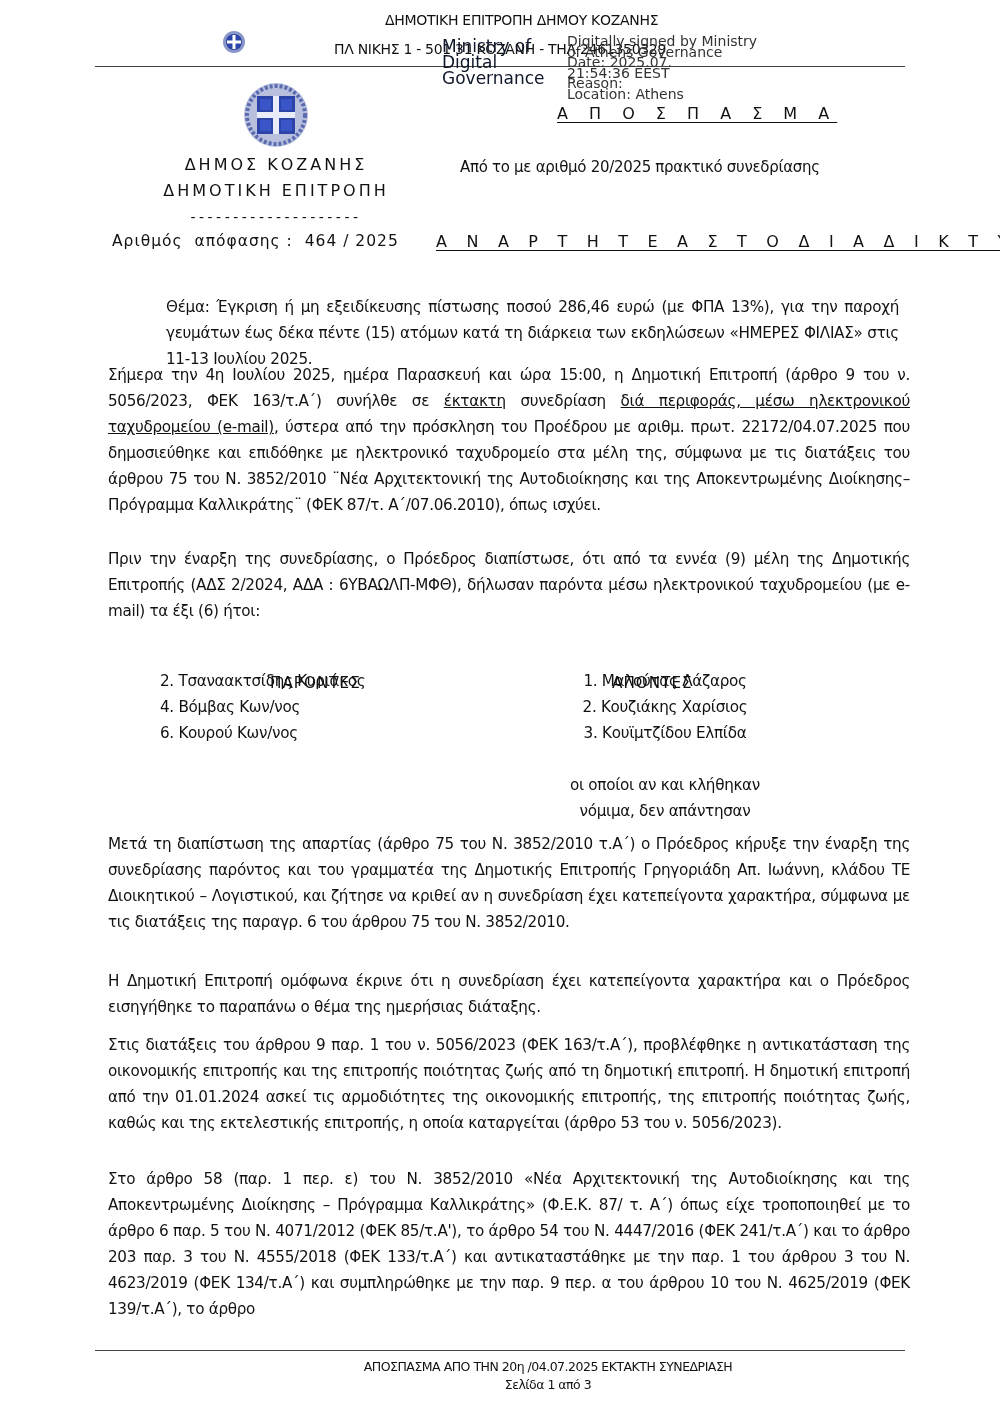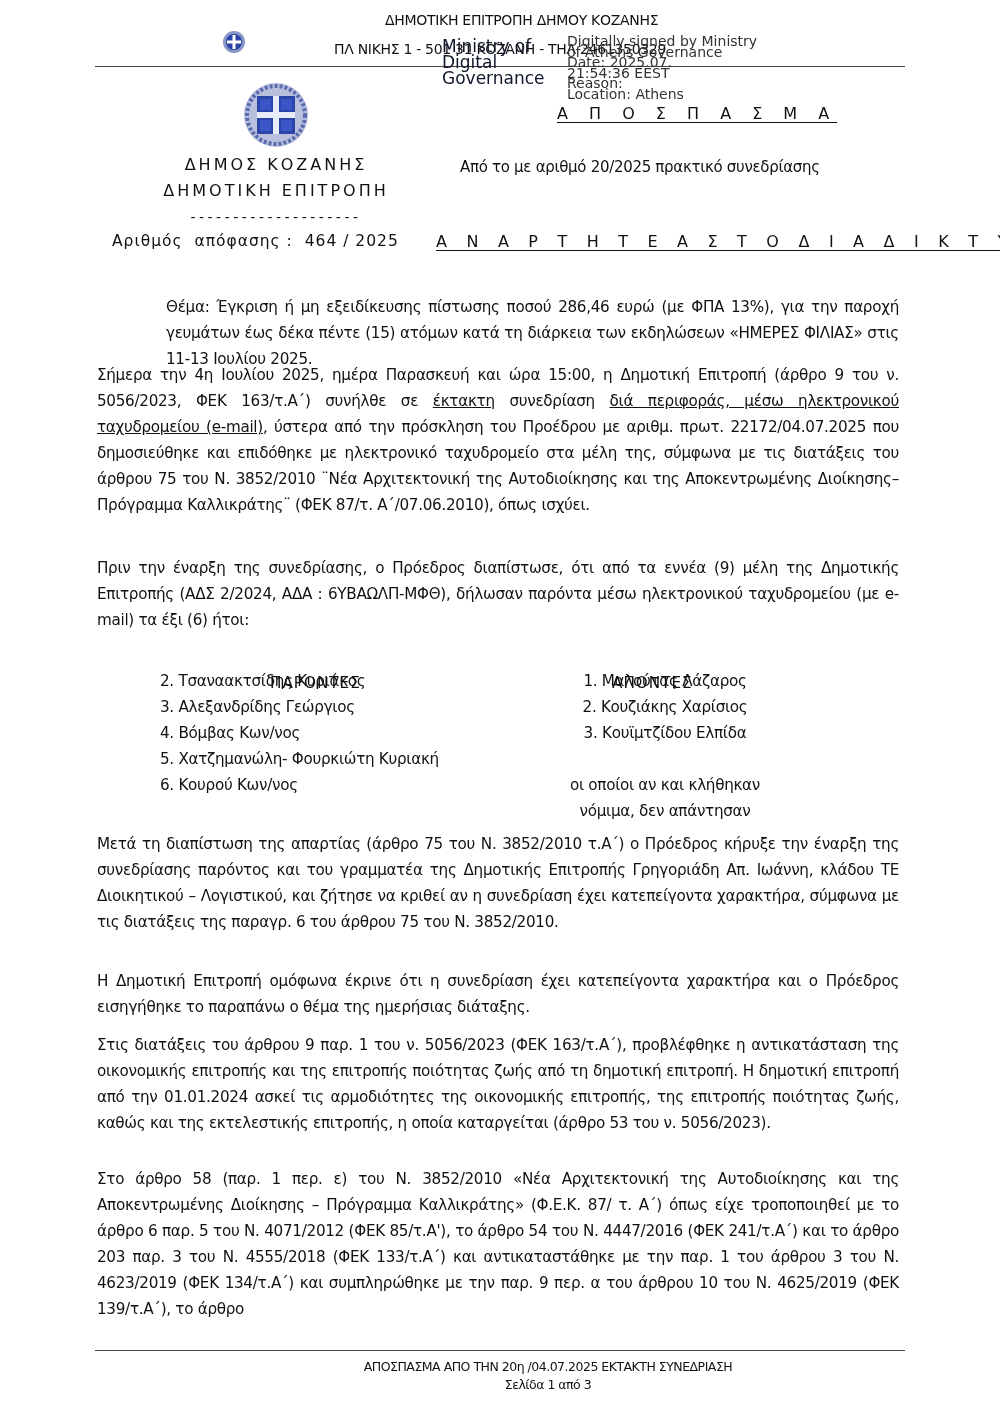--- a/index.html
+++ b/index.html
@@ -15,7 +15,7 @@
   .muni { font-size: 16px; letter-spacing: 3px; text-align: center; line-height: 26px; }
   .dashes { letter-spacing: 3.5px; font-size: 14px; }
   .spaced { letter-spacing: 8px; font-size: 16px; text-decoration: underline; text-underline-offset: 3px; white-space: nowrap; }
-  .para { position: absolute; left: 97px; width: 802px; font-size: 15.2px; line-height: 26px;
+  .para { position: absolute; left: 108px; width: 802px; font-size: 15.2px; line-height: 26px;
           text-align: justify; letter-spacing: -0.3px; }
   .subject { left: 166px; width: 733px; margin-top: 20px; }
   .u { text-decoration: underline; }

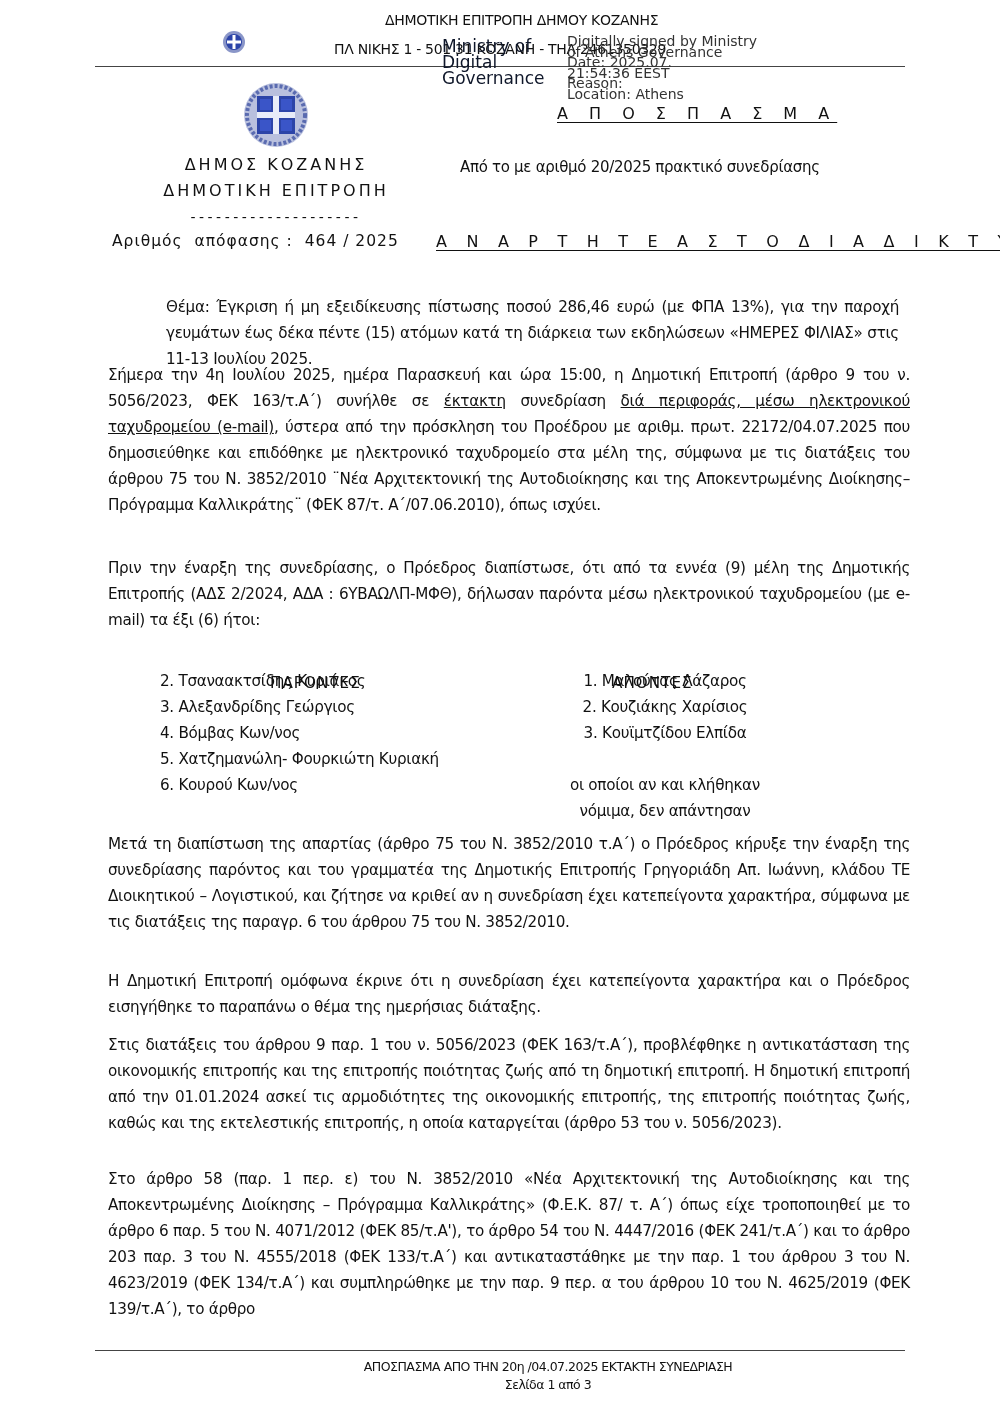--- a/index.html
+++ b/index.html
@@ -81,7 +81,7 @@
 
 <div class="para" style="top:362px;"><span>Σήμερα την 4η Ιουλίου 2025, ημέρα Παρασκευή και ώρα 15:00, η Δημοτική Επιτροπή (άρθρο 9 του ν. 5056/2023, ΦΕΚ 163/τ.Α΄) συνήλθε σε </span><span class="u">έκτακτη</span><span> συνεδρίαση </span><span class="u">διά περιφοράς, μέσω ηλεκτρονικού ταχυδρομείου (e-mail)</span><span>, ύστερα από την πρόσκληση του Προέδρου με αριθμ. πρωτ. 22172/04.07.2025 που δημοσιεύθηκε και επιδόθηκε με ηλεκτρονικό ταχυδρομείο στα μέλη της, σύμφωνα με τις διατάξεις του άρθρου 75 του Ν. 3852/2010 ¨Νέα Αρχιτεκτονική της Αυτοδιοίκησης και της Αποκεντρωμένης Διοίκησης– Πρόγραμμα Καλλικράτης¨ (ΦΕΚ 87/τ. Α΄/07.06.2010), όπως ισχύει.</span></div>
 
-<div class="para" style="top:546px;margin-top:9px;">Πριν την έναρξη της συνεδρίασης, ο Πρόεδρος διαπίστωσε, ότι από τα εννέα (9) μέλη της Δημοτικής Επιτροπής (ΑΔΣ 2/2024, ΑΔΑ : 6ΥΒΑΩΛΠ-ΜΦΘ), δήλωσαν παρόντα μέσω ηλεκτρονικού ταχυδρομείου (με e-mail) τα έξι (6) ήτοι:</div>
+<div class="para" style="top:546px;">Πριν την έναρξη της συνεδρίασης, ο Πρόεδρος διαπίστωσε, ότι από τα εννέα (9) μέλη της Δημοτικής Επιτροπής (ΑΔΣ 2/2024, ΑΔΑ : 6ΥΒΑΩΛΠ-ΜΦΘ), δήλωσαν παρόντα μέσω ηλεκτρονικού ταχυδρομείου (με e-mail) τα έξι (6) ήτοι:</div>
 
 <div class="col col-head" style="left:270px; top:638px;">ΠΑΡΟΝΤΕΣ</div>
 <div class="col col-head" style="left:612px; top:638px;">ΑΠΟΝΤΕΣ</div>

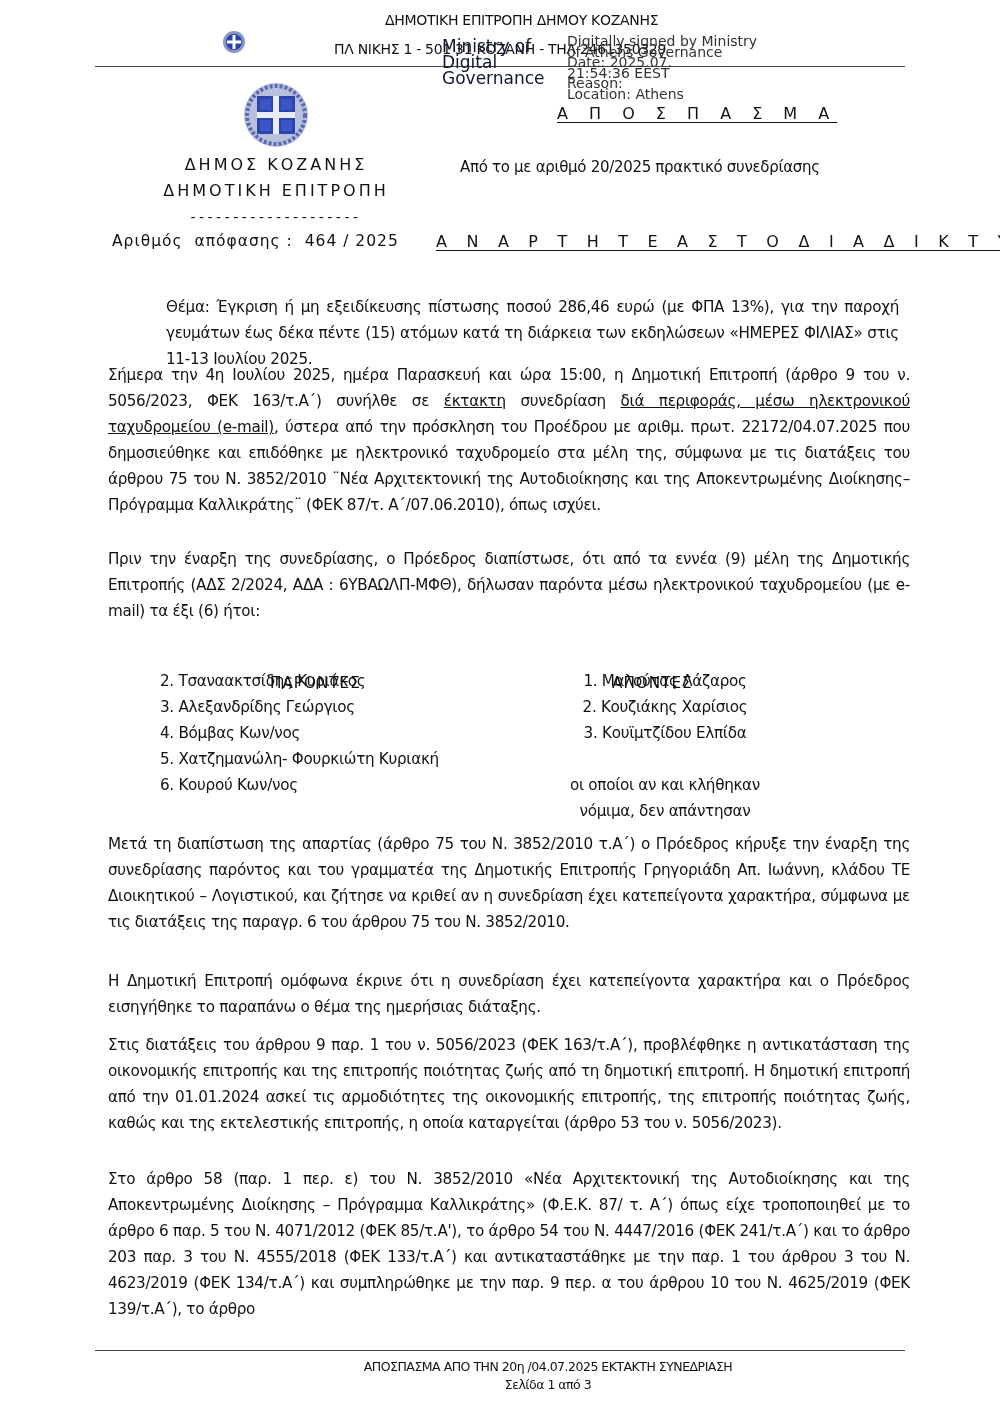--- a/index.html
+++ b/index.html
@@ -88,7 +88,6 @@
 
 <div class="col" style="left:160px; top:668px;">
   <div>2. Τσαναακτσίδης Κυριάκος</div>
-  <div>3. Αλεξανδρίδης Γεώργιος</div>
   <div>4. Βόμβας Κων/νος</div>
   <div>5. Χατζημανώλη- Φουρκιώτη Κυριακή</div>
   <div>6. Κουρού Κων/νος</div>

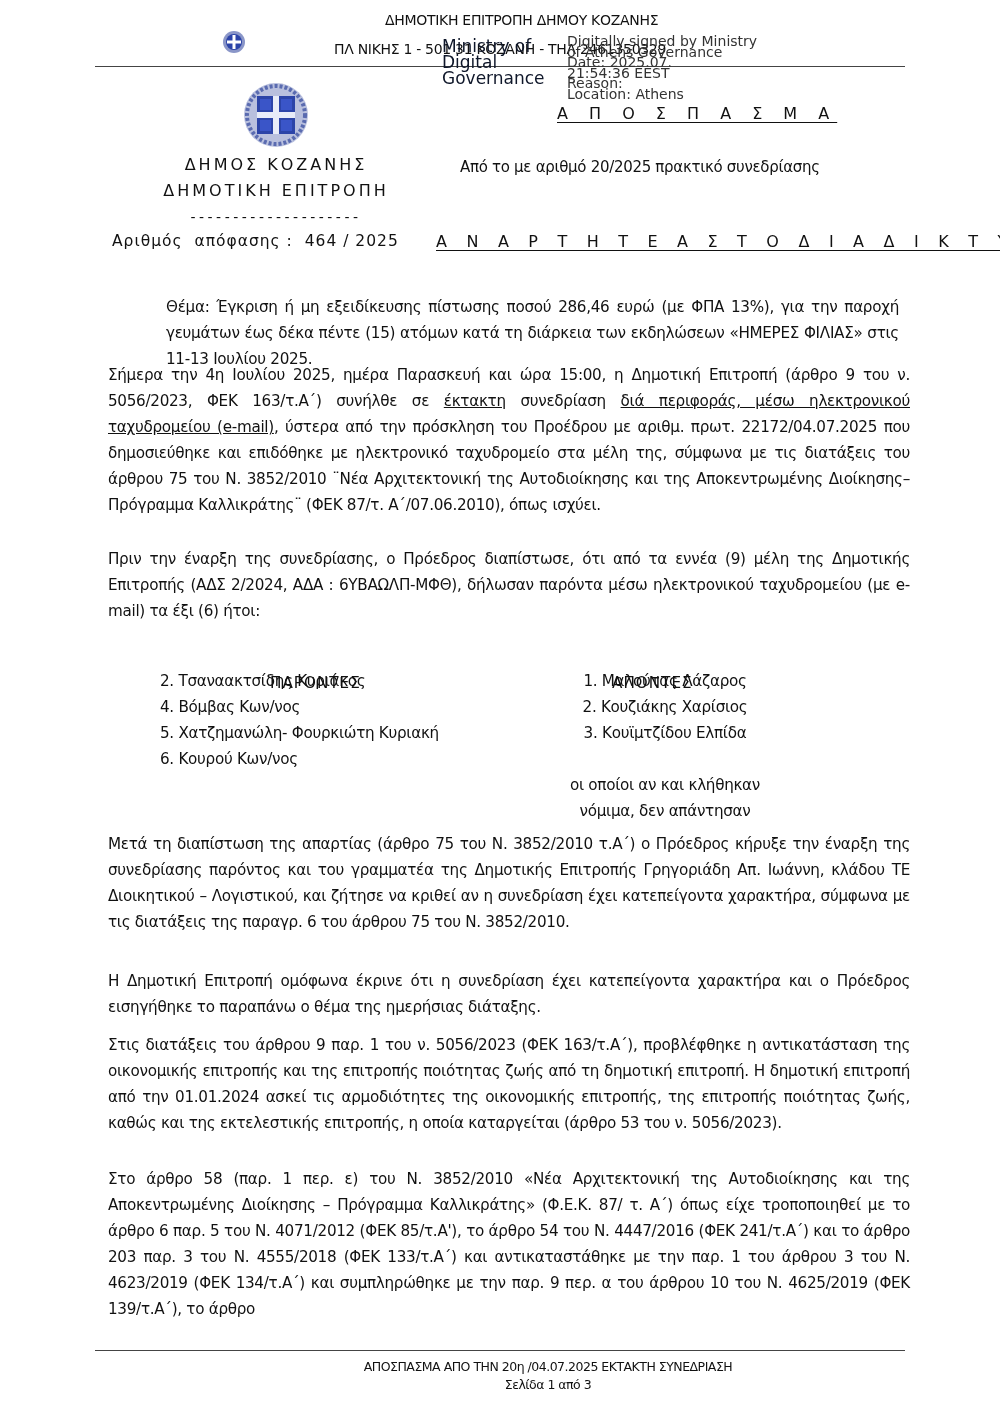--- a/index.html
+++ b/index.html
@@ -89,7 +89,6 @@
 <div class="col" style="left:160px; top:668px;">
   <div>2. Τσαναακτσίδης Κυριάκος</div>
   <div>4. Βόμβας Κων/νος</div>
-  <div>5. Χατζημανώλη- Φουρκιώτη Κυριακή</div>
   <div>6. Κουρού Κων/νος</div>
 </div>
 

